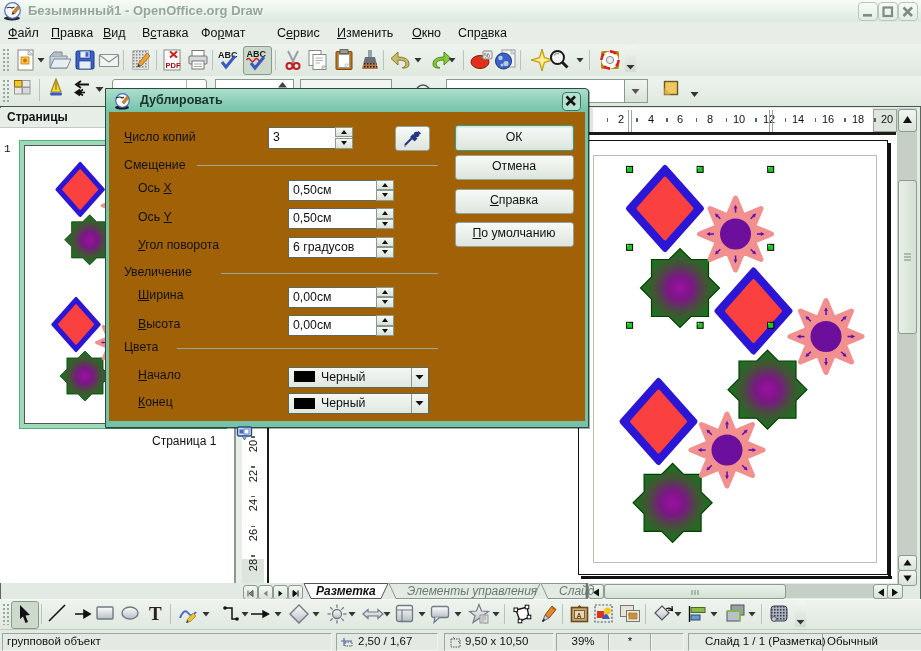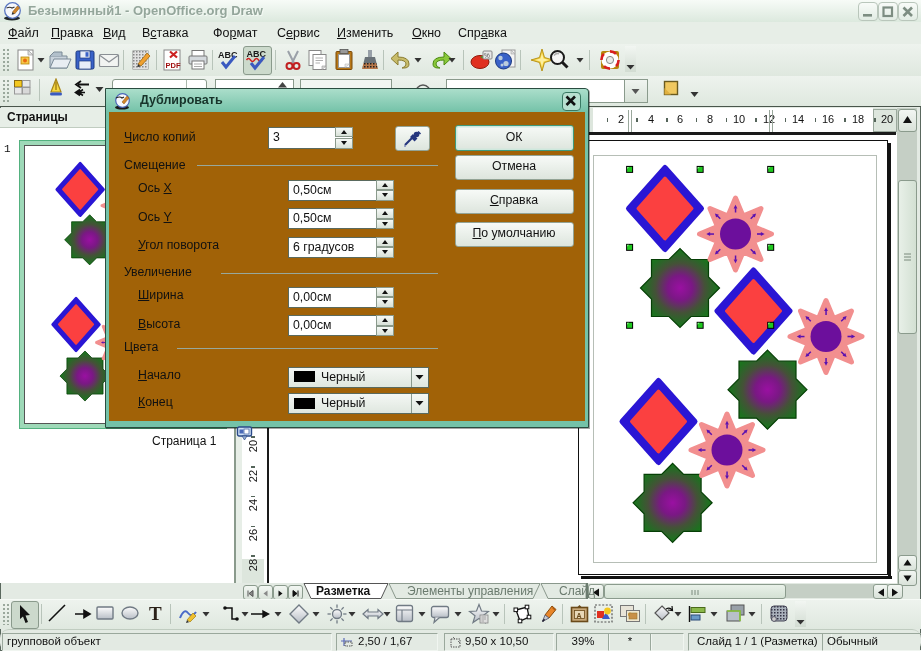--- a/index.html
+++ b/index.html
@@ -98,7 +98,7 @@
 <span class="mi" style="left:51px"><u>П</u>равка</span>
 <span class="mi" style="left:103px"><u>В</u>ид</span>
 <span class="mi" style="left:142px">В<u>с</u>тавка</span>
-<span class="mi" style="left:213px">Фо<u>р</u>мат</span>
+<span class="mi" style="left:201px">Фо<u>р</u>мат</span>
 <span class="mi" style="left:277px">С<u>е</u>рвис</span>
 <span class="mi" style="left:337px"><u>И</u>зменить</span>
 <span class="mi" style="left:412px"><u>О</u>кно</span>

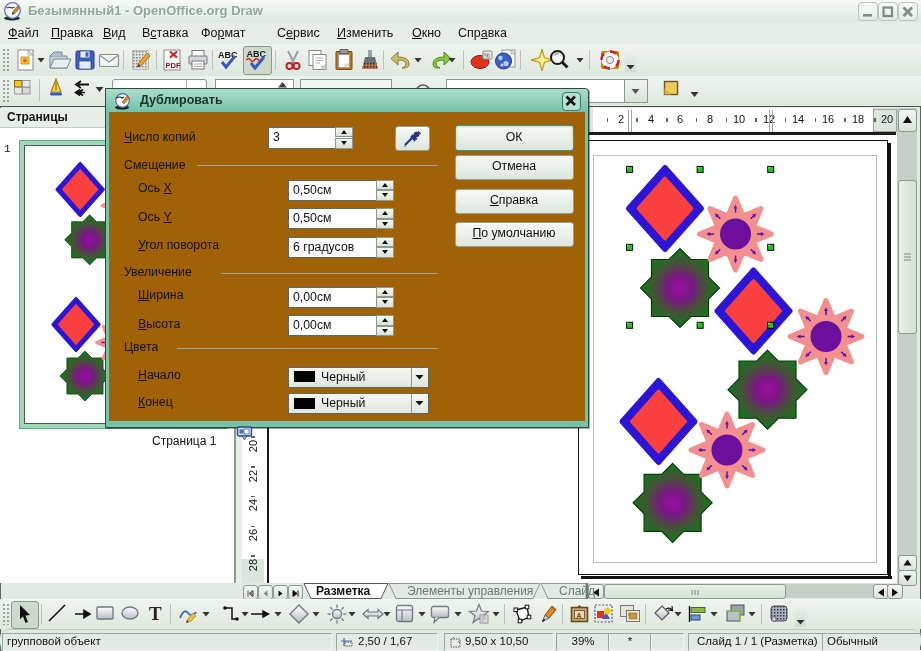--- a/index.html
+++ b/index.html
@@ -26,7 +26,7 @@
 #hrulerline{left:242px;top:132px;width:654px;height:2.5px;background:#1a1a1a;}
 .rn{position:absolute;top:5px;}
 .tnav{top:2px;width:13px;height:13px;border-radius:3px;}
-#tabrow span{font-size:12px;color:#111;white-space:nowrap;}
+#tabrow span{font-size:12px;color:#111;white-space:nowrap;font-style:italic;}
 .rv{position:absolute;left:3px;transform:rotate(-90deg);transform-origin:center;width:16px;text-align:center;}
 #vruler{left:242px;top:134px;width:22px;height:449px;background:#dde6dd;font-size:11px;color:#111;}
 #canvas{left:266.5px;top:134px;width:628.5px;height:449px;background:#fff;border-left:2px solid #1a1a1a;}

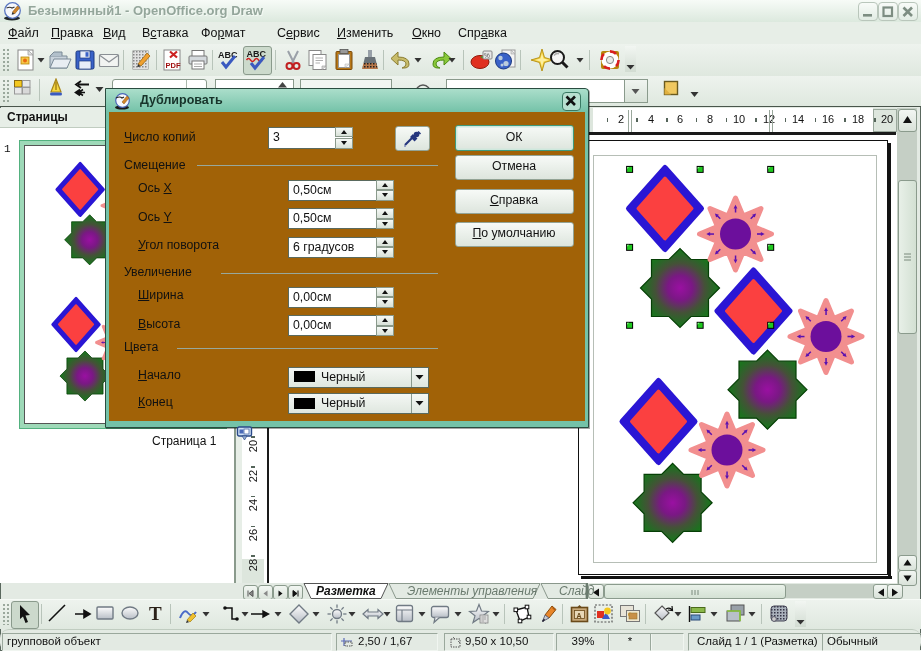--- a/index.html
+++ b/index.html
@@ -44,7 +44,7 @@
 
 #tb3{left:0;top:599px;width:921px;height:29px;background:linear-gradient(#eef3ee,#dfe8df);border-top:1px solid #f6faf6;}
 
-#statusbar{left:0;top:629px;width:921px;height:22px;background:#e3eae3;border-top:1px solid #c0ccc0;font-size:11.5px;color:#111;border-radius:9px;}
+#statusbar{left:0;top:629px;width:921px;height:22px;background:#e3eae3;border-top:1px solid #c0ccc0;font-size:11.5px;color:#111;}
 .scell{position:absolute;top:3px;height:15px;border:1px solid #9aa89c;border-right-color:#f0f5f0;border-bottom-color:#f0f5f0;padding:1px 4px 0 4px;white-space:nowrap;}
 
 #dialog{z-index:20;left:105px;top:88px;width:482px;height:338px;background:#74c2a8;border:1px solid #2a4c40;border-radius:0 4px 0 0;box-shadow:1px 1px 0 rgba(0,0,0,.35);}

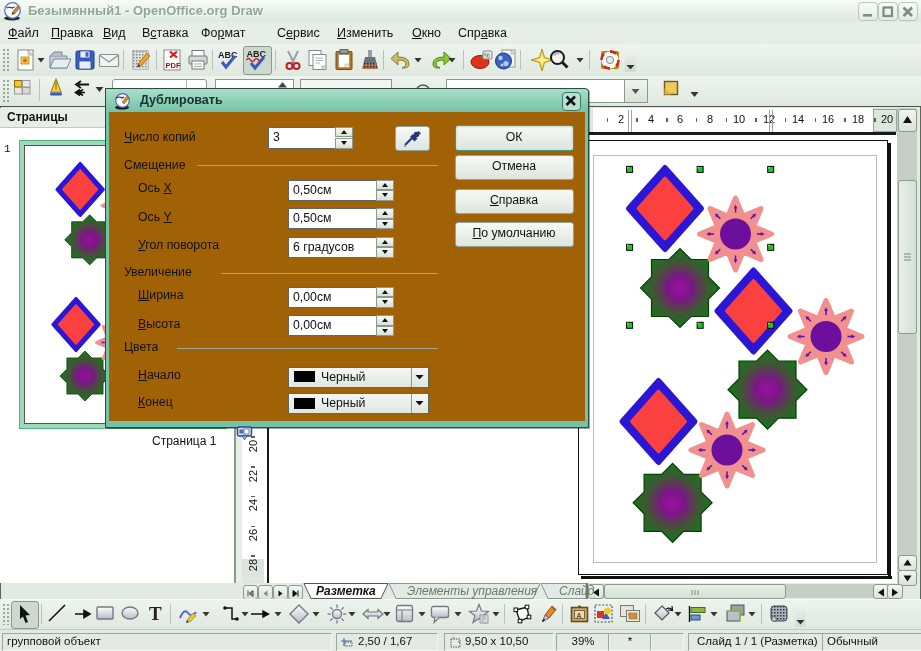--- a/index.html
+++ b/index.html
@@ -721,7 +721,7 @@
  <div class="scell" style="left:556px;width:44px;text-align:center;">39%</div>
  <div class="scell" style="left:608px;width:34px;text-align:center;">*</div>
  <div class="scell" style="left:650px;width:24px;"></div>
- <div class="scell" style="left:688px;width:130px;padding-left:8px;">Слайд 1 / 1 (Разметка)</div>
+ <div class="scell" style="left:688px;width:130px;padding-left:16px;">Слайд 1 / 1 (Разметка)</div>
  <div class="scell" style="left:822px;width:93px;">Обычный</div>
 </div>
 

